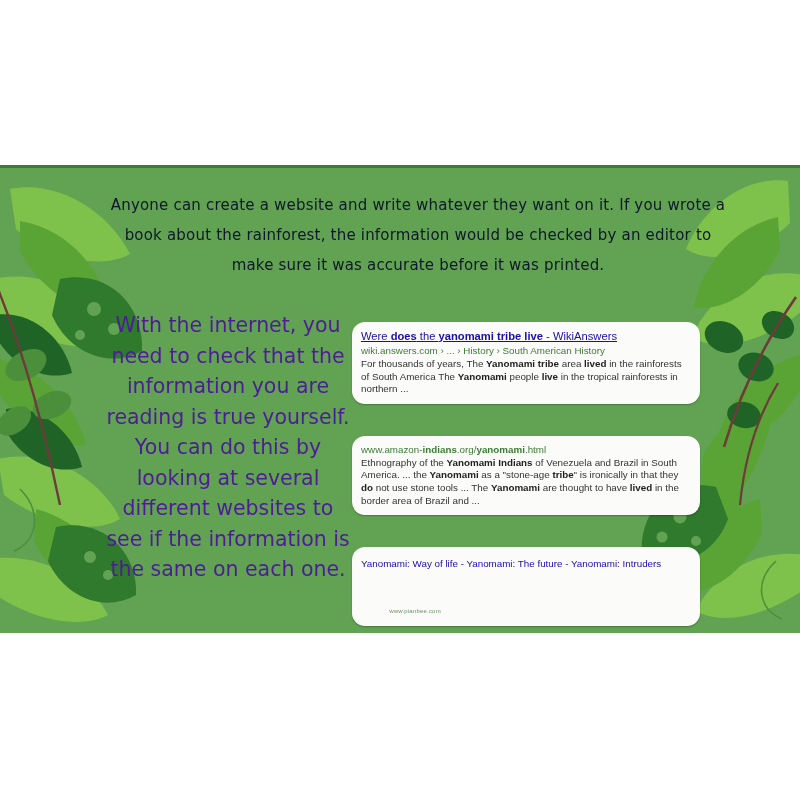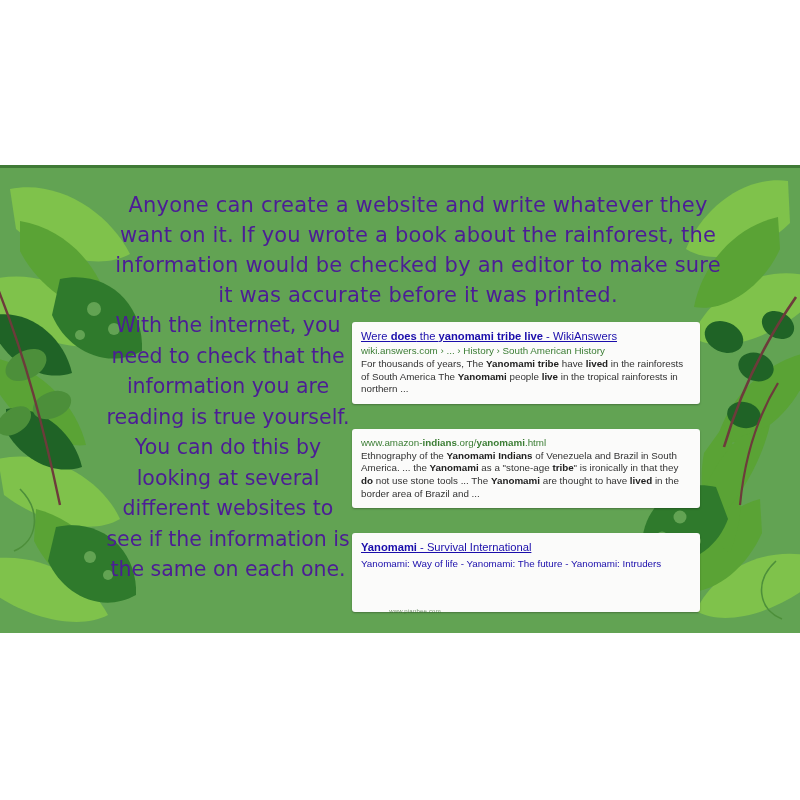--- a/index.html
+++ b/index.html
@@ -22,9 +22,9 @@
   
   .headline{
     position:absolute;left:108px;top:25px;width:620px;
-    text-align:center;color:#4c1d95;
+    text-align:center;color:#0f172a;
     font-family:"DejaVu Sans", sans-serif;
-    font-size:21px;line-height:30px;letter-spacing:.2px;
+    font-size:15px;line-height:30px;letter-spacing:.2px;
   }
 
   

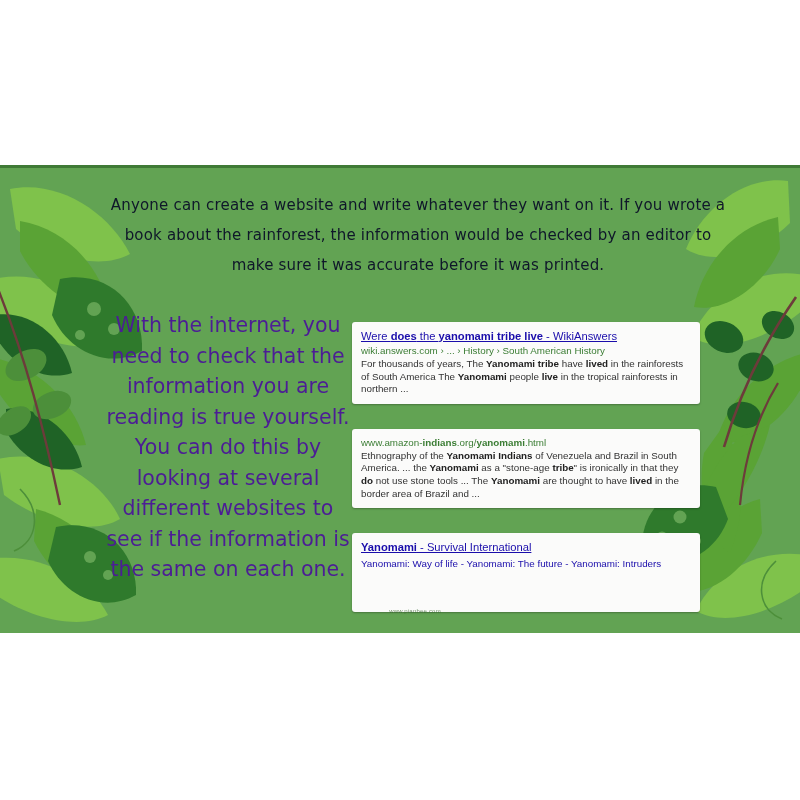--- a/index.html
+++ b/index.html
@@ -38,9 +38,9 @@
   .serp{position:absolute;left:352px;top:157px;width:348px;}
   .card{
     position:relative;background:#fbfbfa;
-    border-radius:3px;
+    border-radius:13px;
     box-shadow:0 1px 2px rgba(0,0,0,.28);
-    padding:7px 9px 8px 9px;margin-bottom:25px;
+    padding:7px 9px 8px 9px;margin-bottom:32px;
     font-family:"Liberation Sans", sans-serif;
   }
   .card.c1{min-height:48px;}

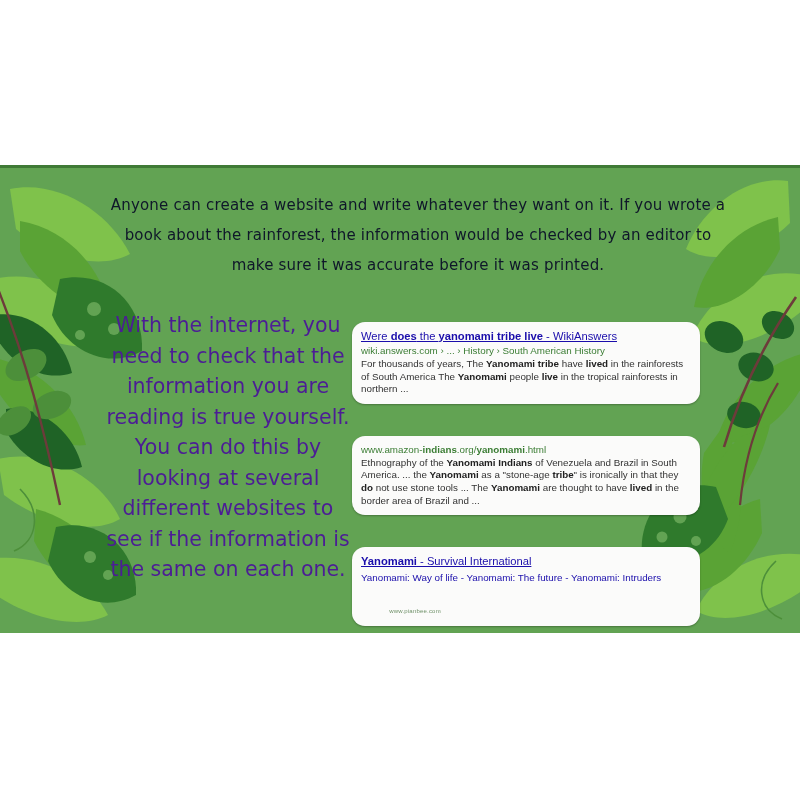--- a/index.html
+++ b/index.html
@@ -151,7 +151,7 @@
       <div class="card c1">
         <div class="r-title"><span>Were </span><b>does</b><span> the </span><b>yanomami tribe live</b><span> - WikiAnswers</span></div>
         <div class="r-url"><span>wiki.answers.com › ... › History › South American History</span></div>
-        <div class="r-snip"><span>For thousands of years, The </span><b>Yanomami tribe</b><span> have </span><b>lived</b><span> in the rainforests of South America The </span><b>Yanomami</b><span> people </span><b>live</b><span> in the tropical rainforests in northern ...</span></div>
+        <div class="r-snip"><span>For thousands of years, The </span><b>Yanomami tribe</b><span> area </span><b>lived</b><span> in the rainforests of South America The </span><b>Yanomami</b><span> people </span><b>live</b><span> in the tropical rainforests in northern ...</span></div>
       </div>
 
       <div class="card c2">

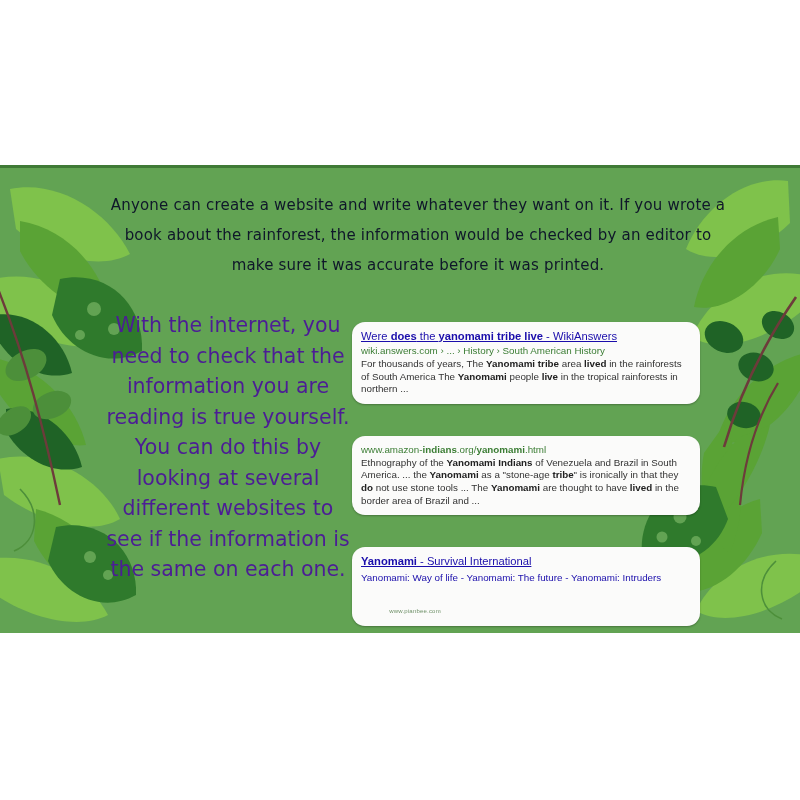--- a/index.html
+++ b/index.html
@@ -160,7 +160,6 @@
       </div>
 
       <div class="card c3">
-        <div class="r-title"><b>Yanomami</b><span> - Survival International</span></div>
         <div class="r-sitelinks">Yanomami: Way of life - Yanomami: The future - Yanomami: Intruders</div>
       </div>
 

